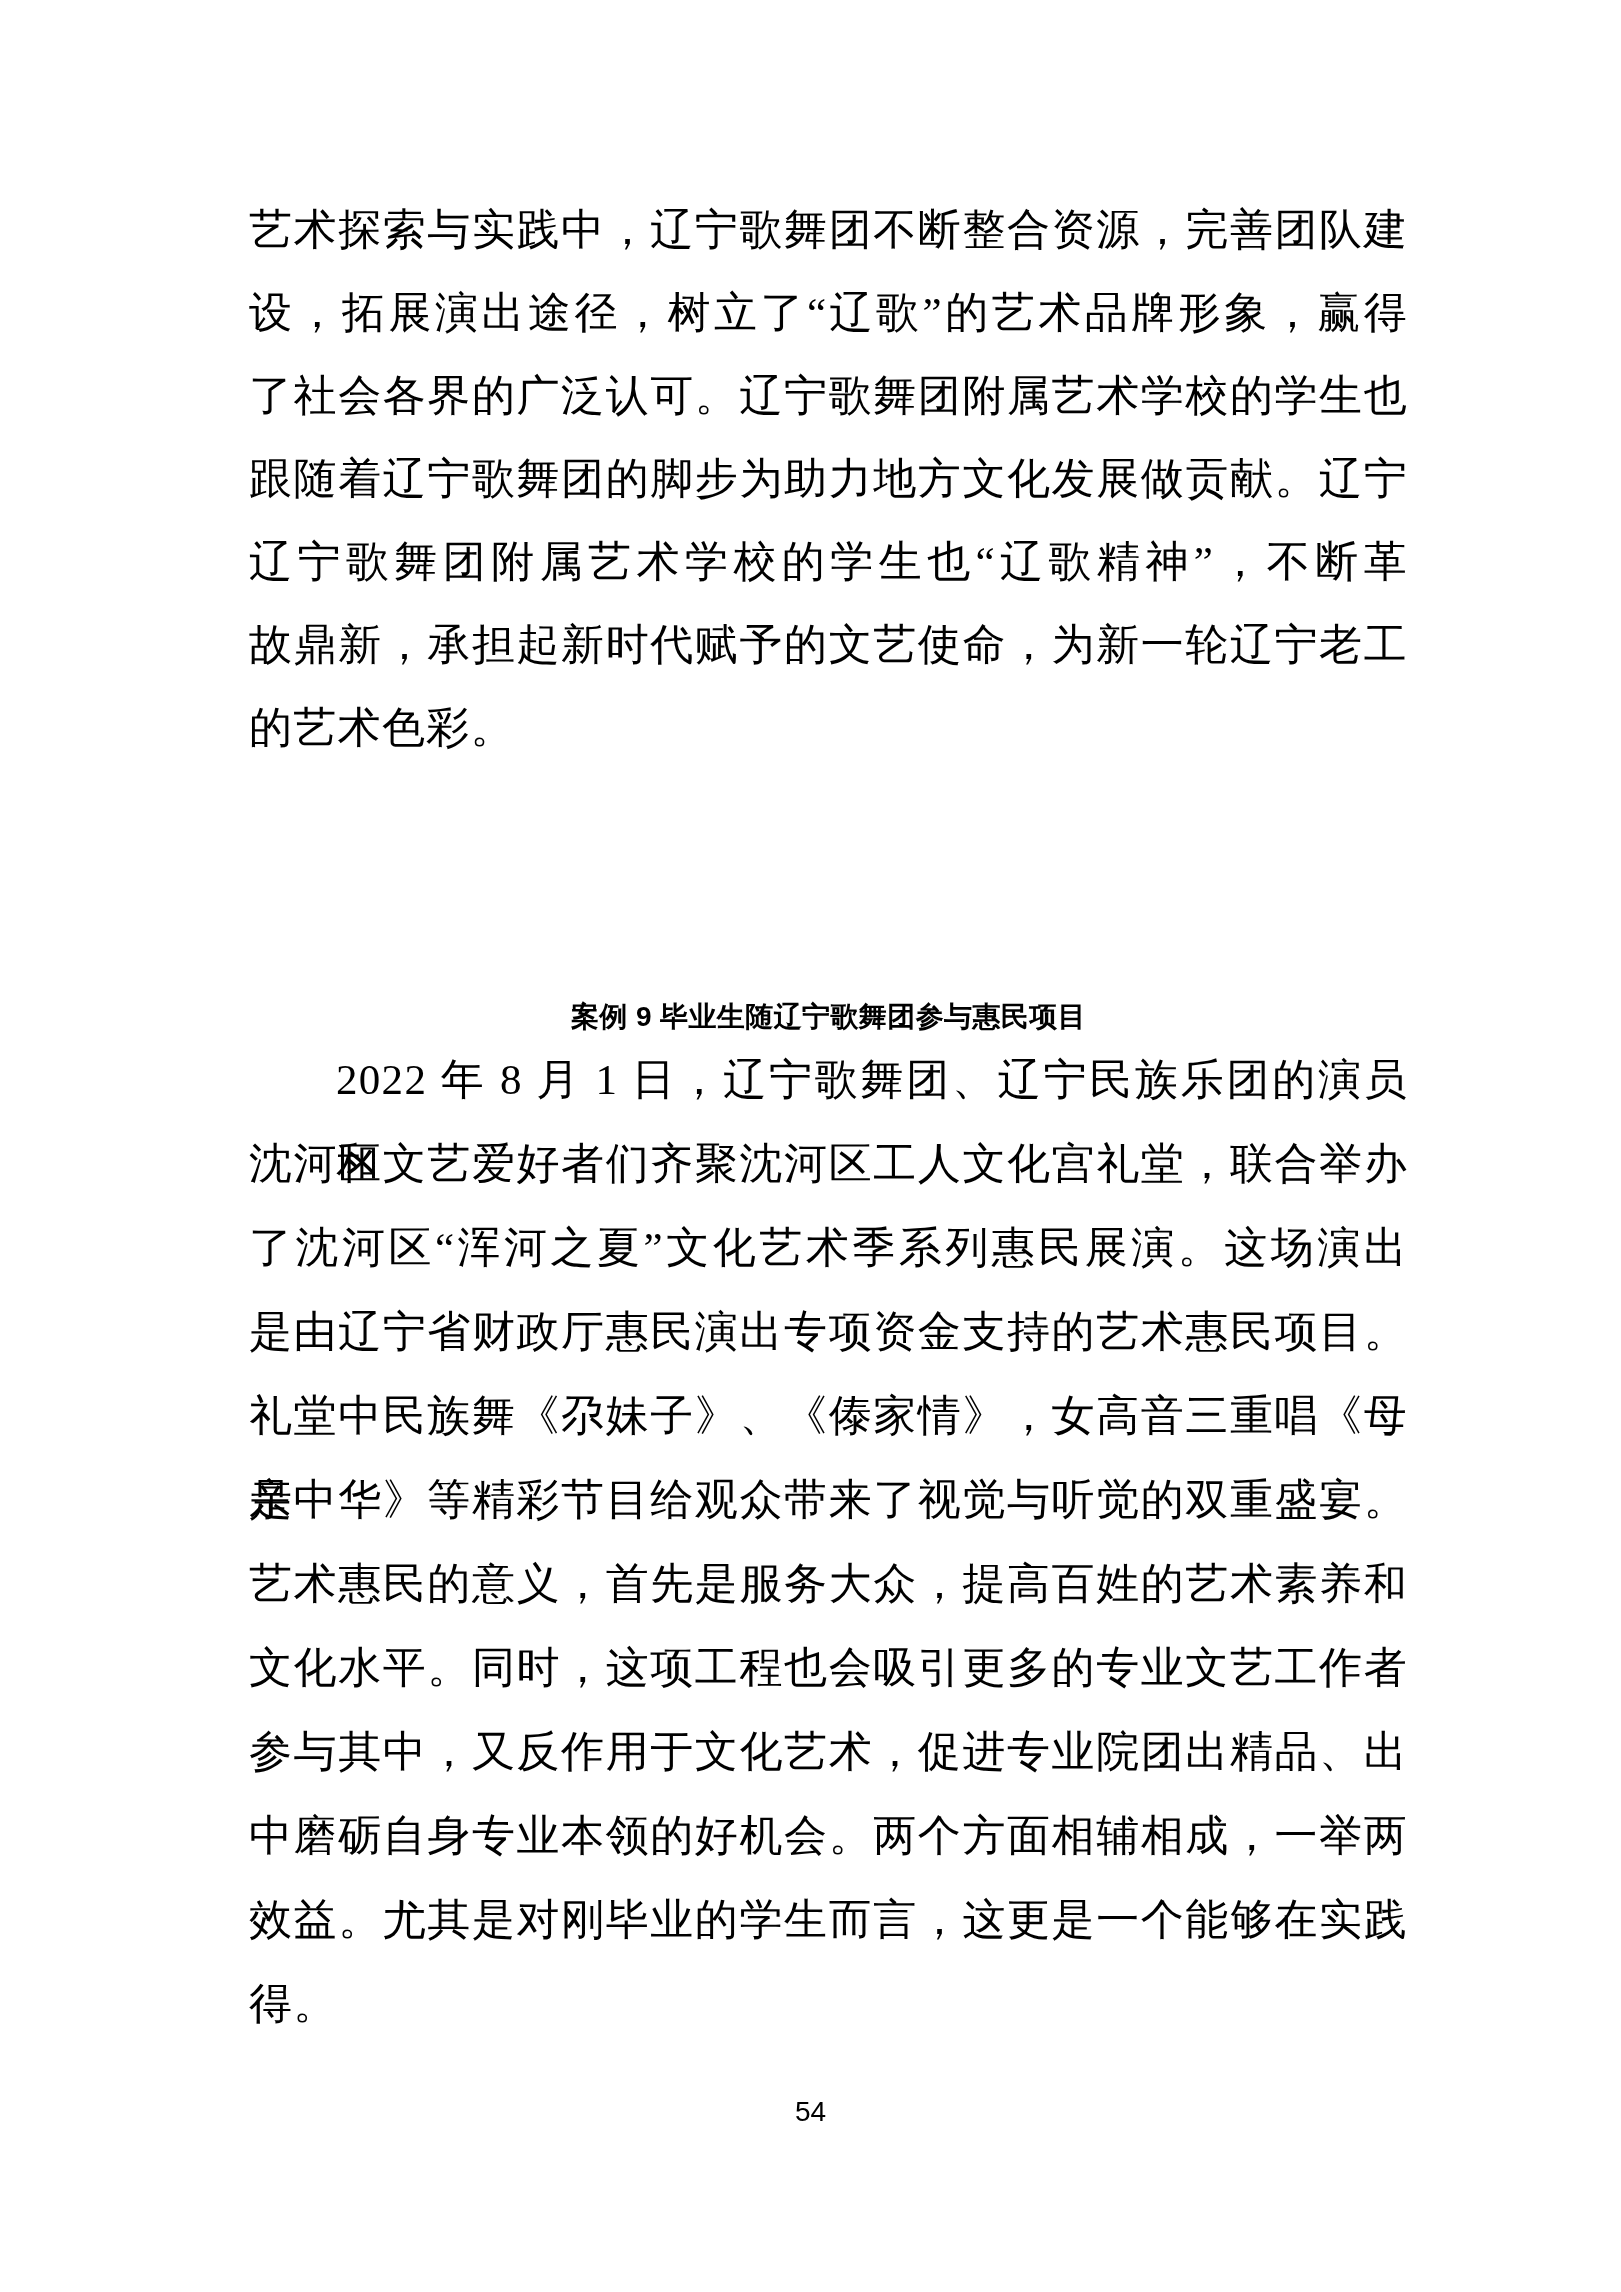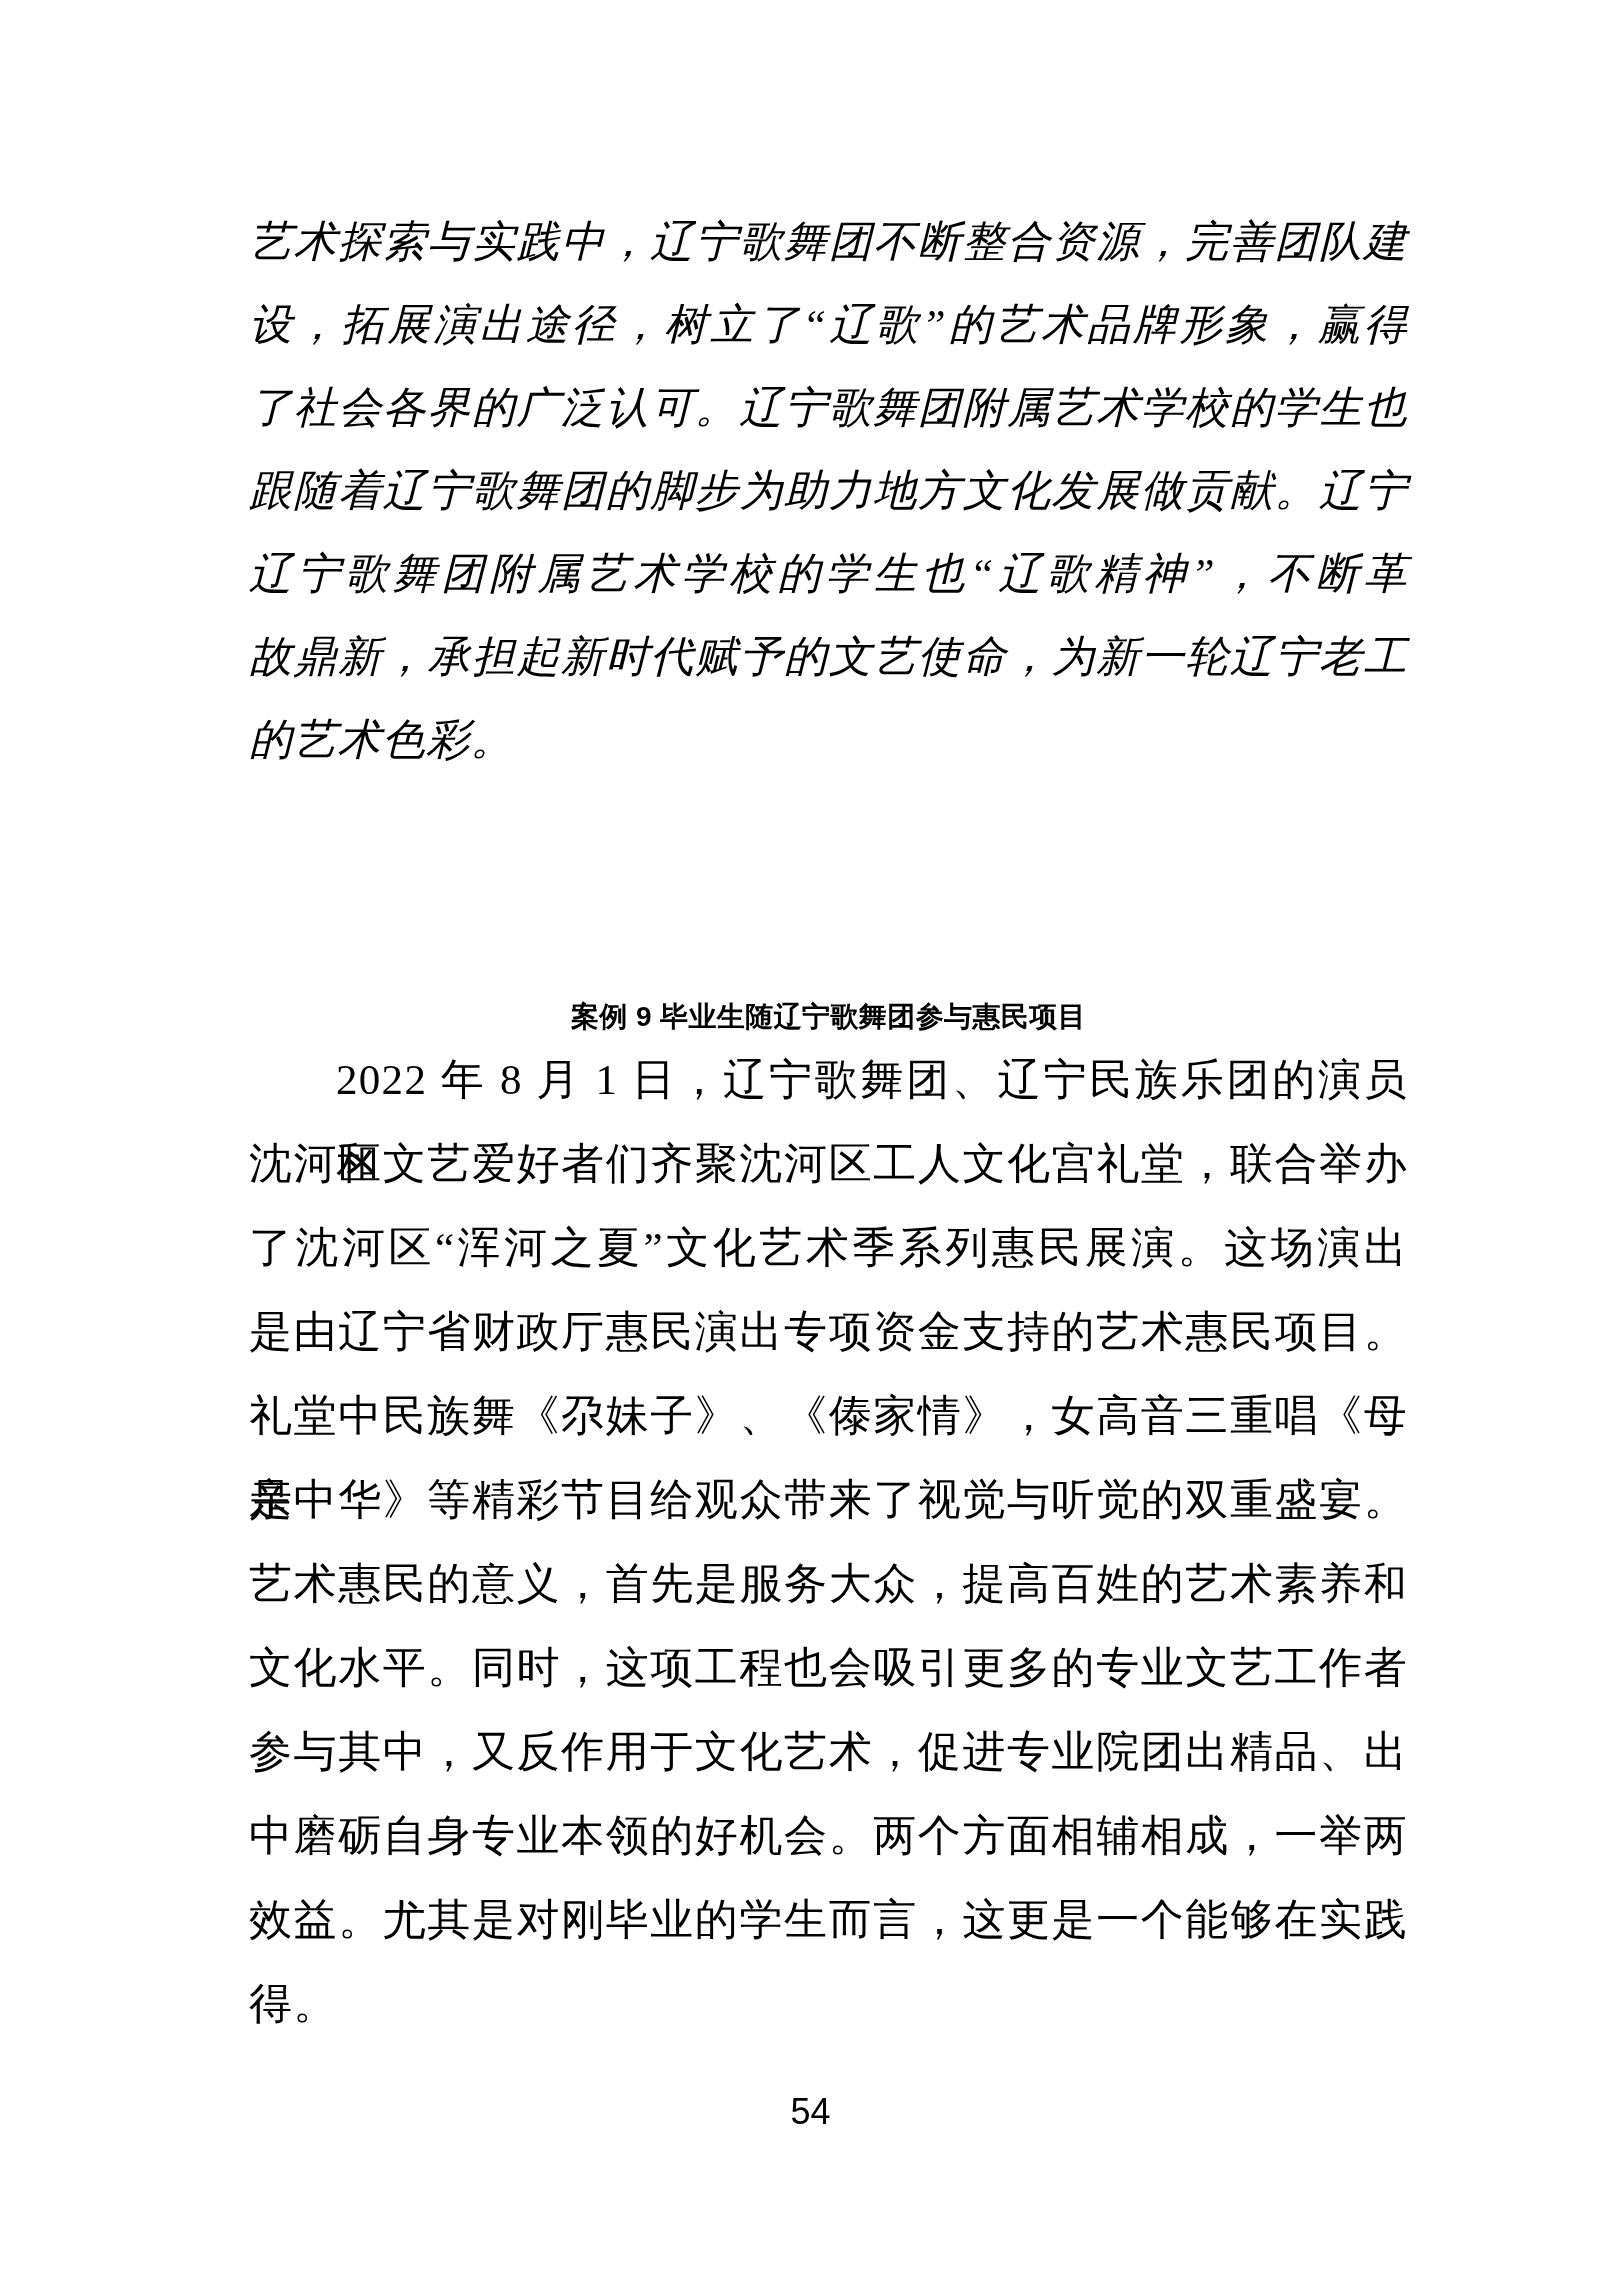--- a/index.html
+++ b/index.html
@@ -38,7 +38,7 @@
   }
   .line.indent { padding-left: 87px; }
 
-  #para1 { top: 200px; font-style: italic; }
+  #para1 { top: 188px; }
 
   #case-heading {
     top: 975px;

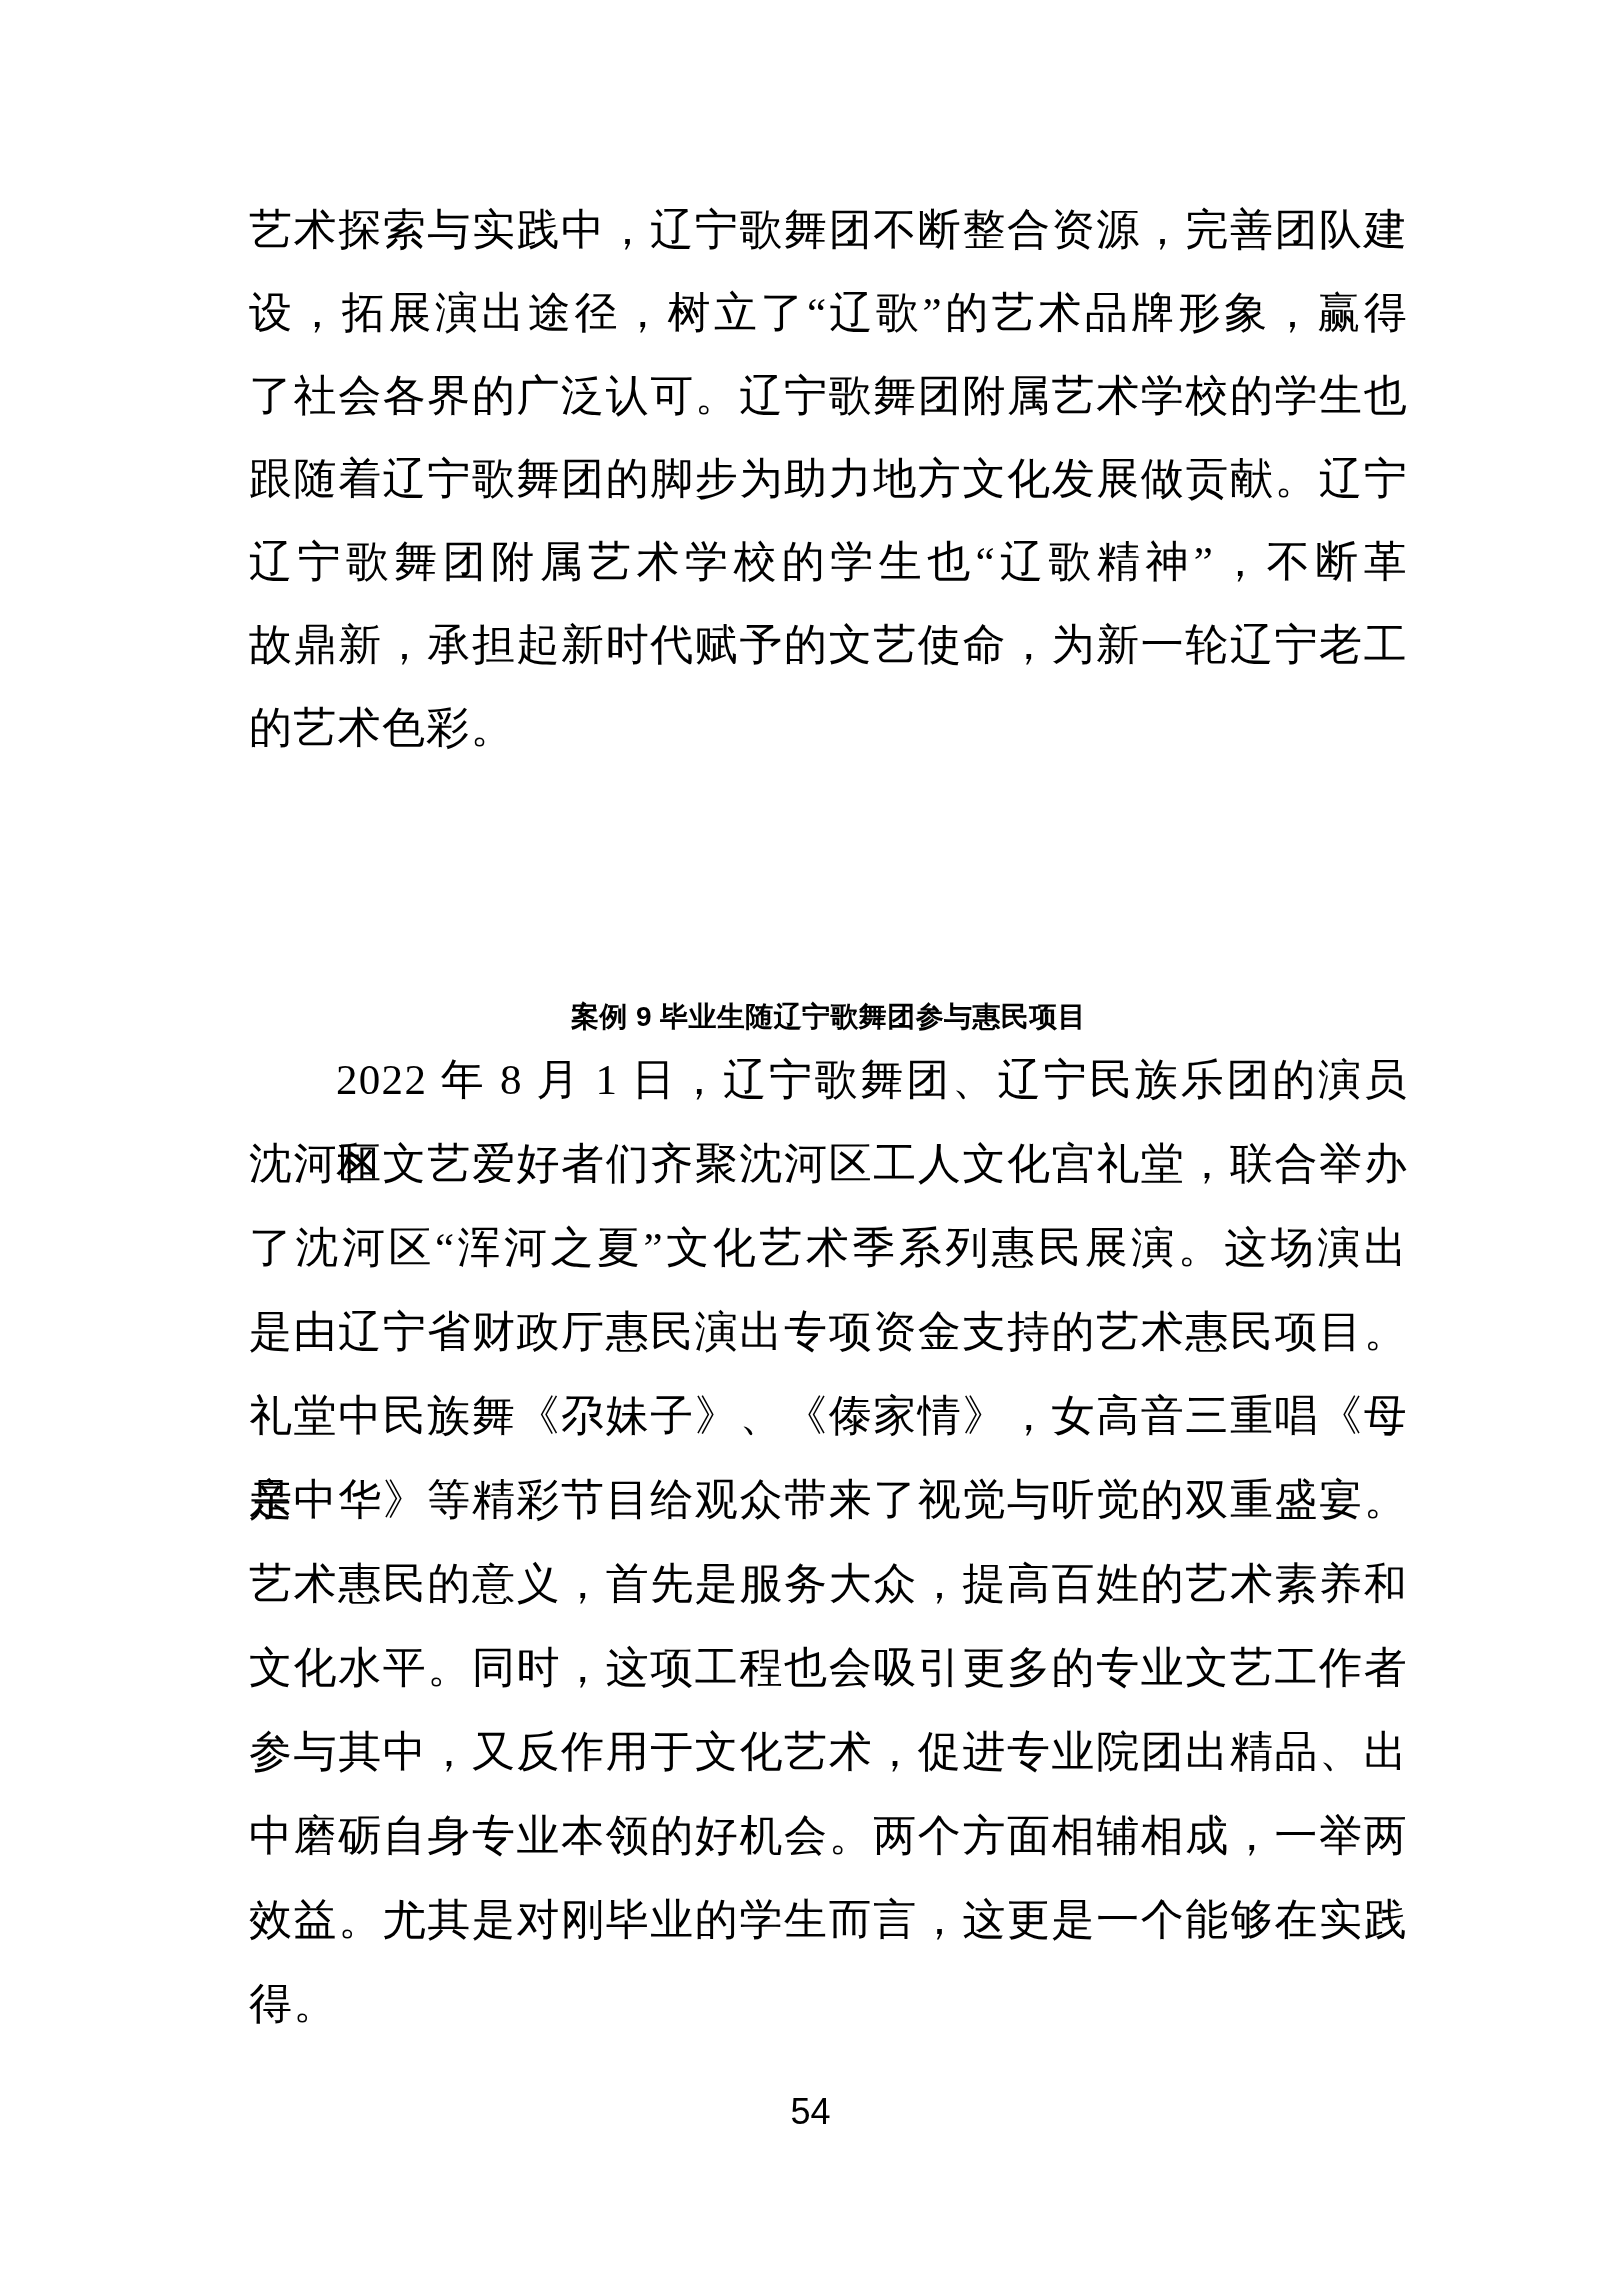--- a/index.html
+++ b/index.html
@@ -62,7 +62,7 @@
     line-height: 36px;
     text-align: center;
     font-family: "Liberation Sans", "DejaVu Sans", sans-serif;
-    font-size: 36px;
+    font-size: 28px;
     color: #000000;
   }
 </style>

